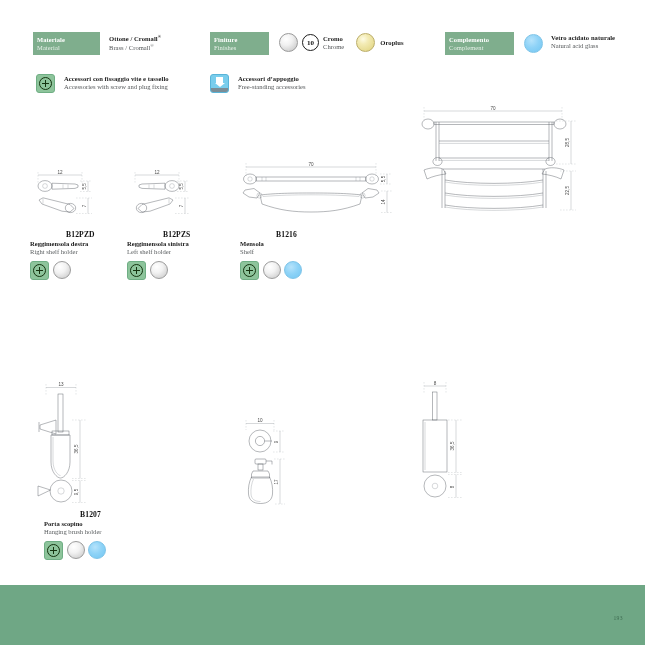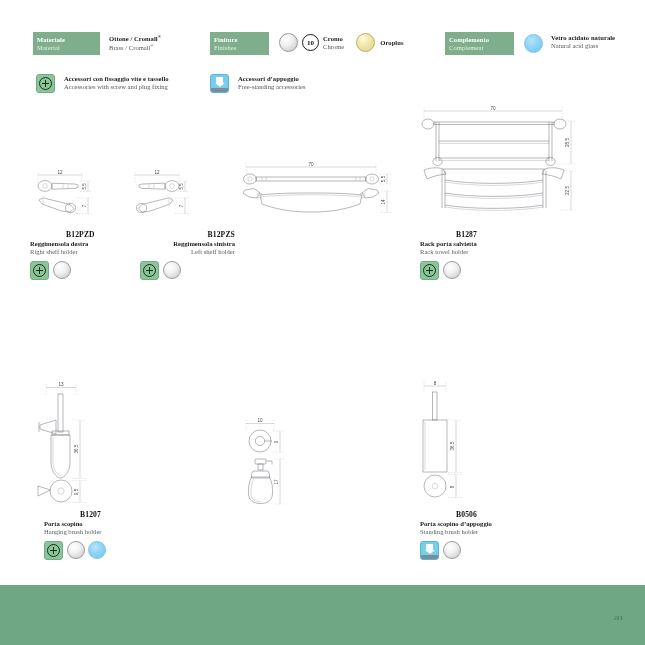--- a/index.html
+++ b/index.html
@@ -272,7 +272,7 @@
       <text class="dimtxt-v" x="56" y="38" text-anchor="middle" transform="rotate(-90 56 38)">7</text>
     </svg>
   </div>
-  <div class="product" style="left:140px;top:230px;width:95px;text-align:right;">
+  <div class="product" style="left:127px;top:230px;width:95px;">
     <div class="code">B12PZS</div>
     <div class="name-it">Reggimensola sinistra</div>
     <div class="name-en">Left shelf holder</div>

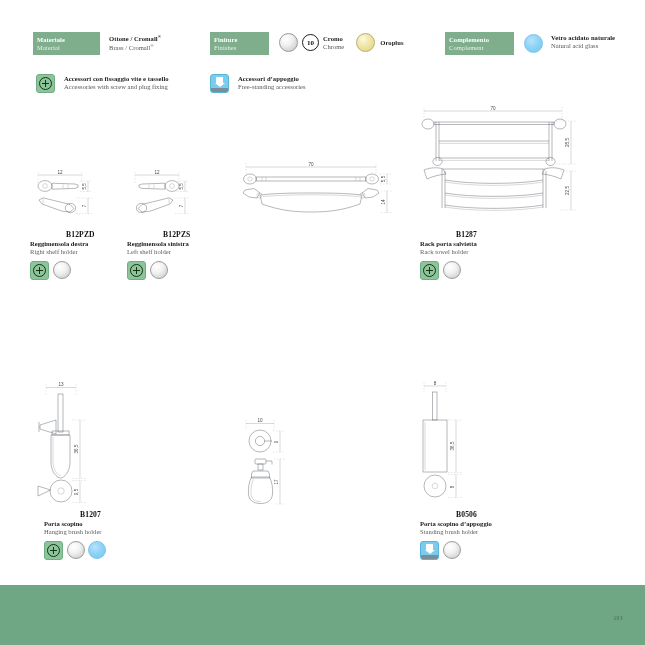--- a/index.html
+++ b/index.html
@@ -316,6 +316,18 @@
       <line class="tick" x1="153" y1="31" x2="153" y2="52.5"></line>
       <text class="dimtxt-v" x="151" y="42" text-anchor="middle" transform="rotate(-90 151 42)">14</text>
     </svg>
+  </div>
+  <div class="product" style="left:240px;top:230px;width:110px;">
+    <div class="code">B1216</div>
+    <div class="name-it">Mensola</div>
+    <div class="name-en">Shelf</div>
+    <div class="swatches">
+      <span class="ic-screw">
+          <span class="ring"></span>
+        </span>
+      <span class="sw-chrome"></span>
+      <span class="sw-glass"></span>
+    </div>
   </div>
 
   <div class="draw" style="left:410px;top:104px;">

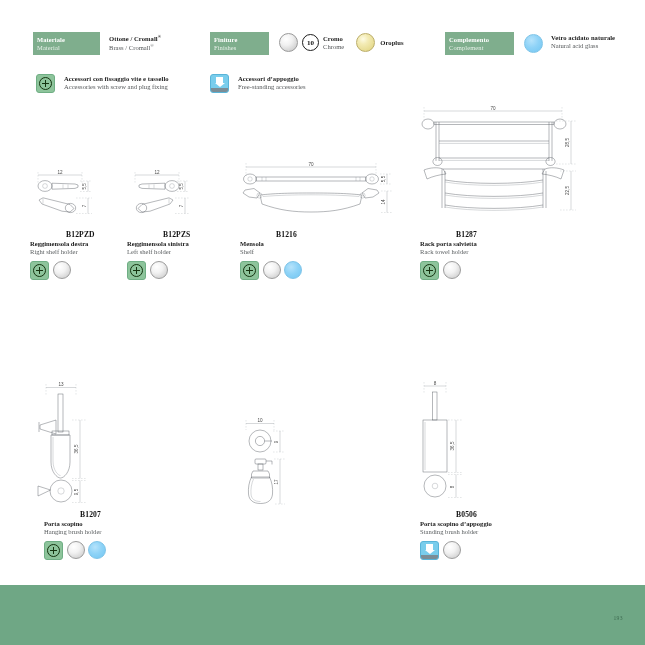--- a/index.html
+++ b/index.html
@@ -374,17 +374,6 @@
       <text class="dimtxt-v" x="159" y="86.5" text-anchor="middle" transform="rotate(-90 159 86.5)">22,5</text>
     </svg>
   </div>
-  <div class="product" style="left:420px;top:230px;width:120px;">
-    <div class="code">B1287</div>
-    <div class="name-it">Rack porta salvietta</div>
-    <div class="name-en">Rack towel holder</div>
-    <div class="swatches">
-      <span class="ic-screw">
-          <span class="ring"></span>
-        </span>
-      <span class="sw-chrome"></span>
-    </div>
-  </div>
 
   <div class="draw" style="left:28px;top:382px;">
     <svg width="110" height="122" viewBox="0 0 110 122">

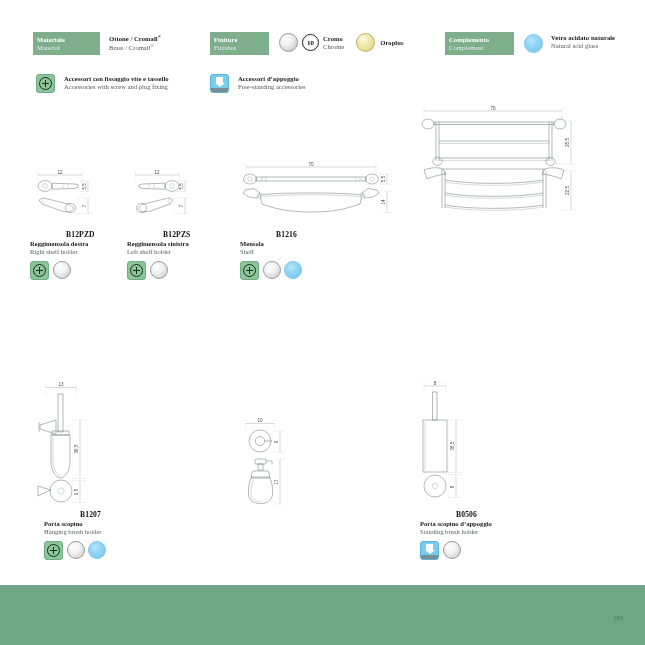--- a/index.html
+++ b/index.html
@@ -471,19 +471,6 @@
       <text class="dimtxt-v" x="44" y="107" text-anchor="middle" transform="rotate(-90 44 107)">8</text>
     </svg>
   </div>
-  <div class="product" style="left:420px;top:510px;width:125px;">
-    <div class="code">B0506</div>
-    <div class="name-it">Porta scopino d’appoggio</div>
-    <div class="name-en">Standing brush holder</div>
-    <div class="swatches">
-      <span class="ic-free">
-        <span class="arrow"></span>
-          <span class="tip"></span>
-          <span class="base"></span>
-      </span>
-      <span class="sw-chrome"></span>
-    </div>
-  </div>
 
   <div class="footer">
     <div class="pageno">193</div>

